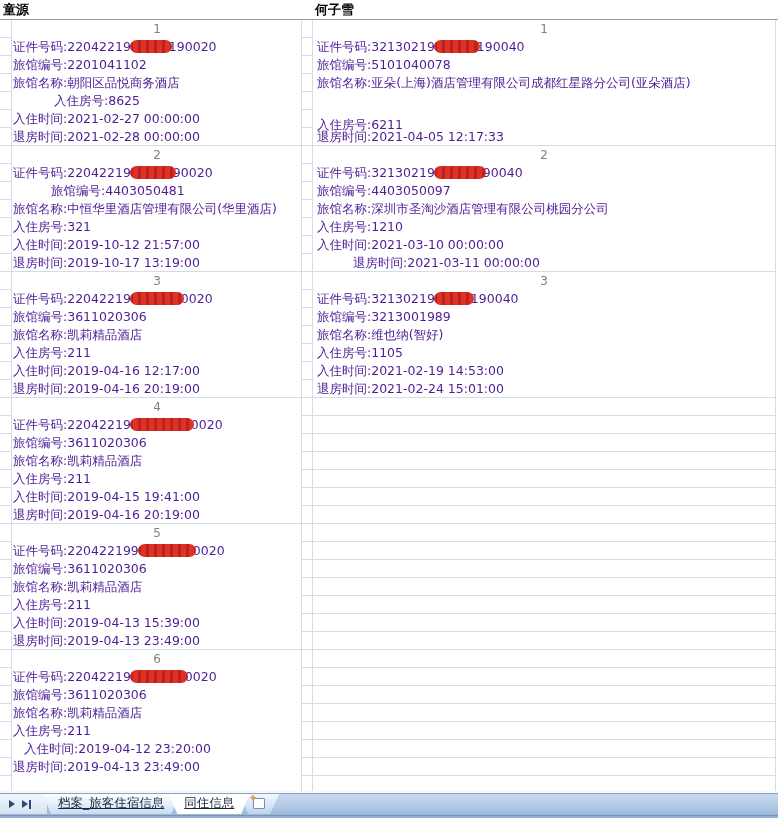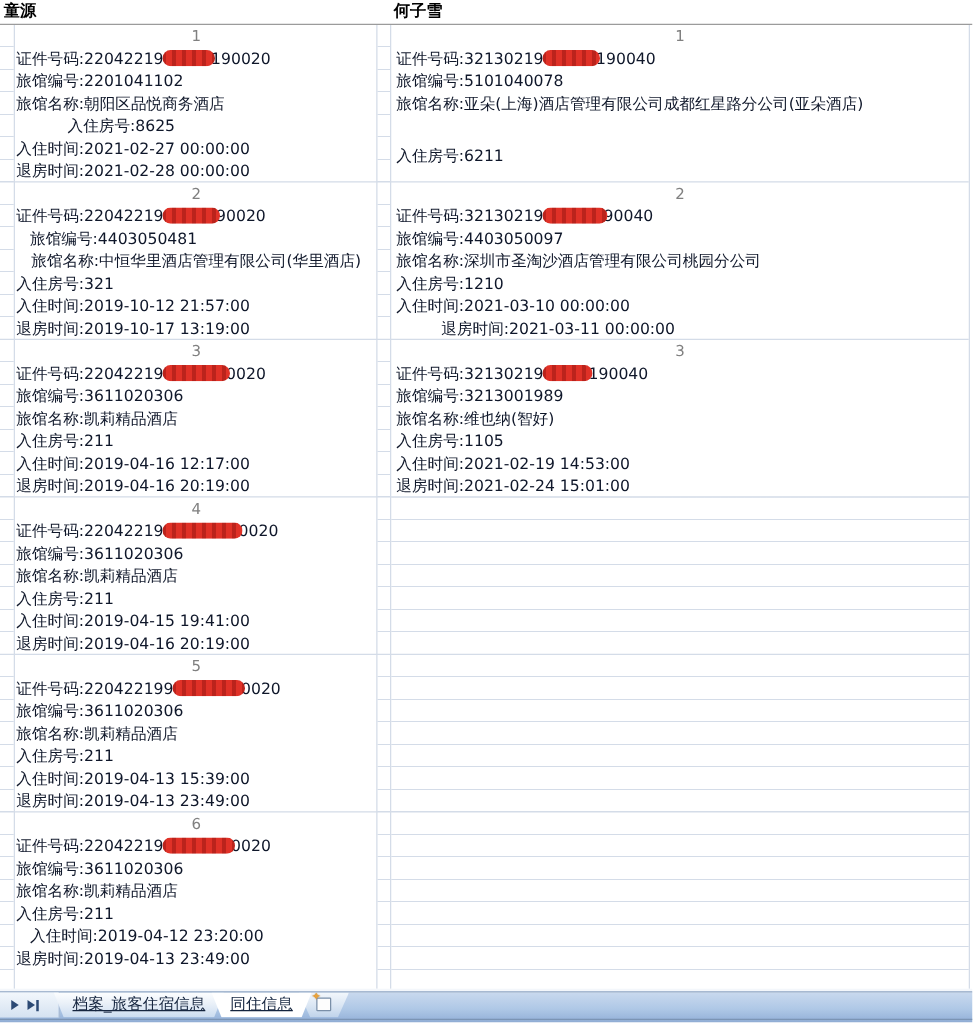--- a/index.html
+++ b/index.html
@@ -30,7 +30,7 @@
     font-size:12px;color:#808080;
   }
   .cell-line{
-    position:absolute;height:18px;line-height:18px;font-size:12.5px;color:#0f172a;
+    position:absolute;height:18px;line-height:18px;font-size:12.5px;color:#4c1d95;
     white-space:nowrap;
   }
   .redact{

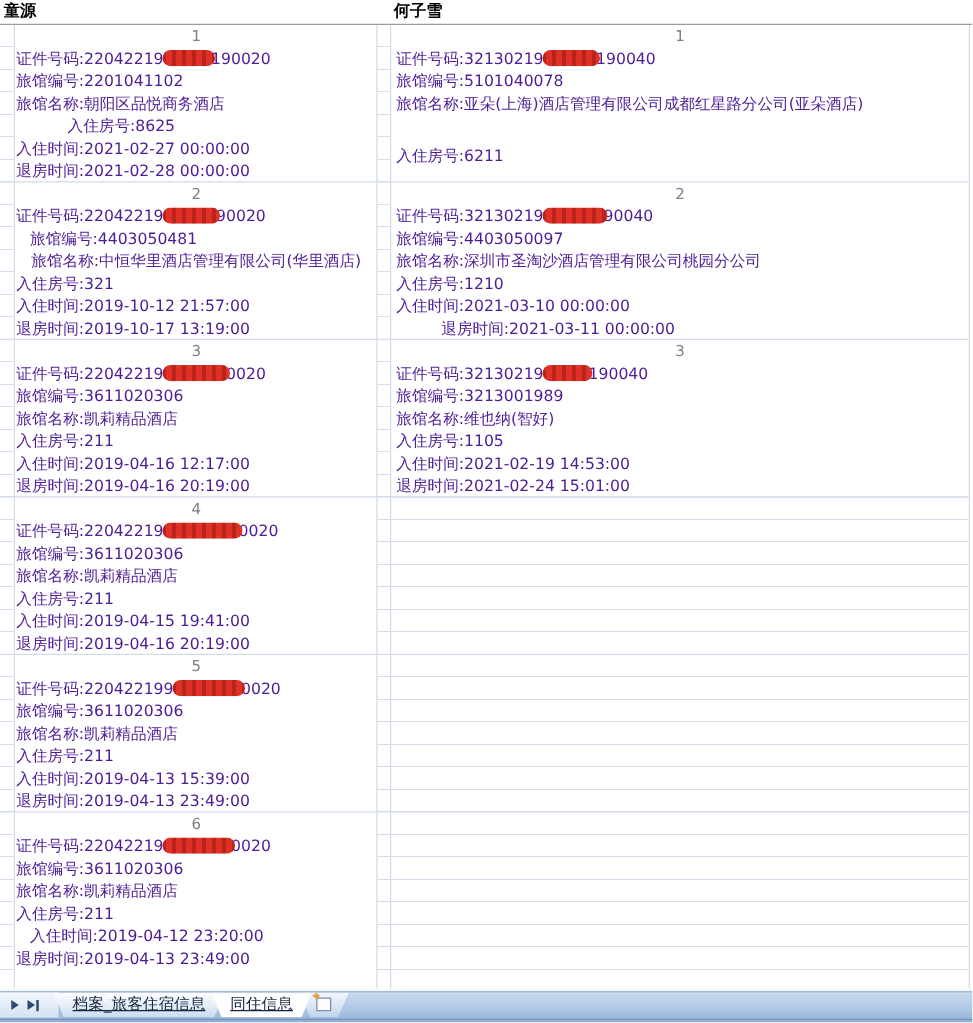--- a/index.html
+++ b/index.html
@@ -159,6 +159,7 @@
       <div class="cell-line" style="left: 4px; top: 36px;"><span>旅馆编号:</span><span>5101040078</span></div>
       <div class="cell-line" style="left: 4px; top: 54px;"><span>旅馆名称:</span><span>亚朵(上海)酒店管理有限公司成都红星路分公司(亚朵酒店)</span></div>
       <div class="cell-line" style="left: 4px; top: 72px; margin-top: 24px;"><span>入住房号:</span><span>6211</span></div>
+      <div class="cell-line" style="left: 4px; top: 108px;"><span>退房时间:</span><span>2021-04-05 12:17:33</span></div>
       <div class="rec-num" style="left: 201px; top: 126px;">2</div>
       <div class="cell-line" style="left: 4px; top: 144px;"><span>证件号码:</span><span>32130219</span><span class="redact" style="width: 52px;"></span><span>90040</span></div>
       <div class="cell-line" style="left: 4px; top: 162px;"><span>旅馆编号:</span><span>4403050097</span></div>

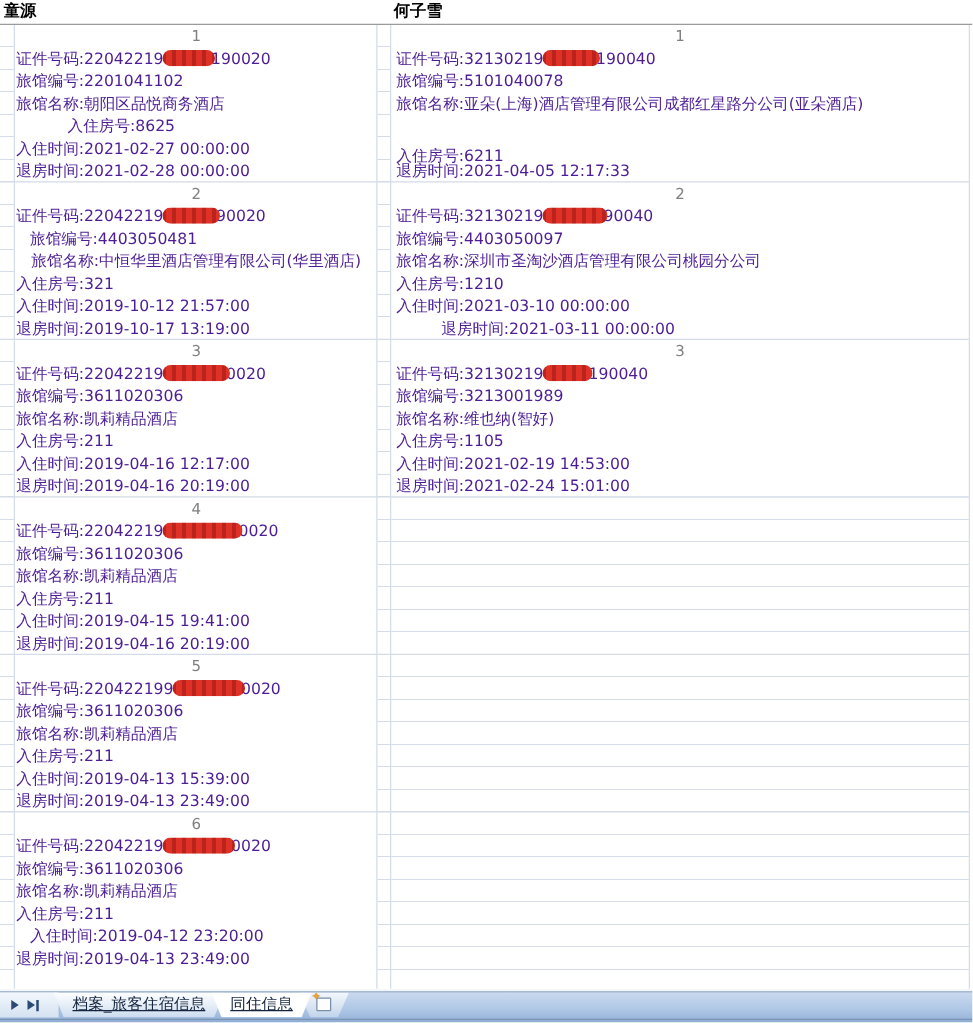--- a/index.html
+++ b/index.html
@@ -119,7 +119,7 @@
       <div class="cell-line" style="left: 13px; top: 128px;"><span>退房时间:</span><span>2021-02-28 00:00:00</span></div>
       <div class="rec-num" style="left: 127px; top: 146px;">2</div>
       <div class="cell-line" style="left: 13px; top: 164px;"><span>证件号码:</span><span>22042219</span><span class="redact" style="width: 46px;"></span><span>90020</span></div>
-      <div class="cell-line" style="left: 24px; top: 182px;"><span>旅馆编号:</span><span>4403050481</span></div>
+      <div class="cell-line" style="left: 13px; top: 182px; padding-left: 38px;"><span>旅馆编号:</span><span>4403050481</span></div>
       <div class="cell-line" style="left: 13px; top: 200px; margin-left: 12px;"><span>旅馆名称:</span><span>中恒华里酒店管理有限公司(华里酒店)</span></div>
       <div class="cell-line" style="left: 13px; top: 218px;"><span>入住房号:</span><span>321</span></div>
       <div class="cell-line" style="left: 13px; top: 236px;"><span>入住时间:</span><span>2019-10-12 21:57:00</span></div>

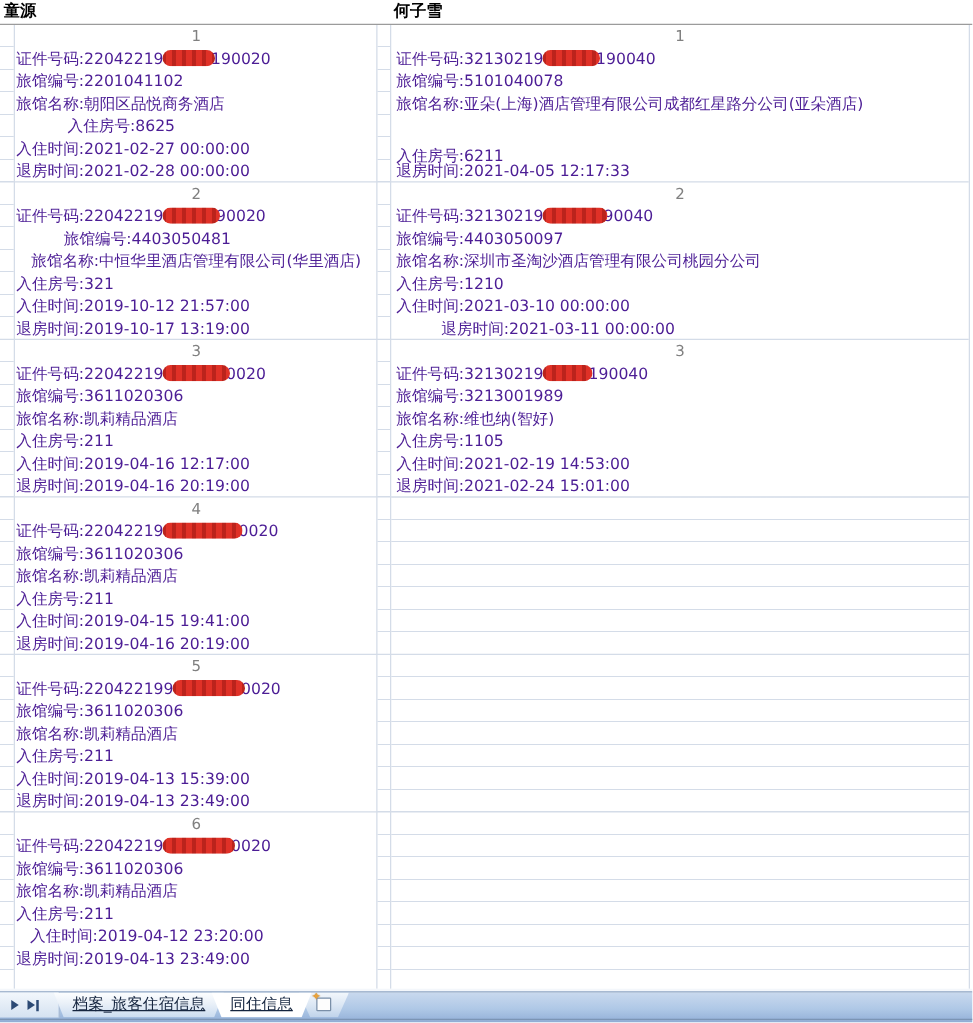--- a/index.html
+++ b/index.html
@@ -120,7 +120,7 @@
       <div class="rec-num" style="left: 127px; top: 146px;">2</div>
       <div class="cell-line" style="left: 13px; top: 164px;"><span>证件号码:</span><span>22042219</span><span class="redact" style="width: 46px;"></span><span>90020</span></div>
       <div class="cell-line" style="left: 13px; top: 182px; padding-left: 38px;"><span>旅馆编号:</span><span>4403050481</span></div>
-      <div class="cell-line" style="left: 13px; top: 200px; margin-left: 12px;"><span>旅馆名称:</span><span>中恒华里酒店管理有限公司(华里酒店)</span></div>
+      <div class="cell-line" style="left: 13px; top: 200px;"><span>旅馆名称:</span><span>中恒华里酒店管理有限公司(华里酒店)</span></div>
       <div class="cell-line" style="left: 13px; top: 218px;"><span>入住房号:</span><span>321</span></div>
       <div class="cell-line" style="left: 13px; top: 236px;"><span>入住时间:</span><span>2019-10-12 21:57:00</span></div>
       <div class="cell-line" style="left: 13px; top: 254px;"><span>退房时间:</span><span>2019-10-17 13:19:00</span></div>

